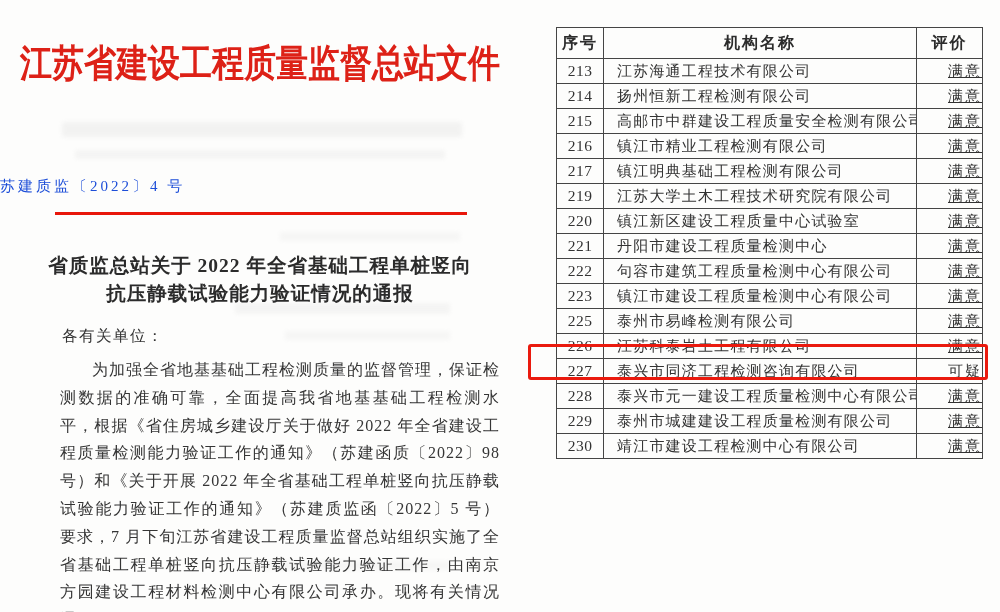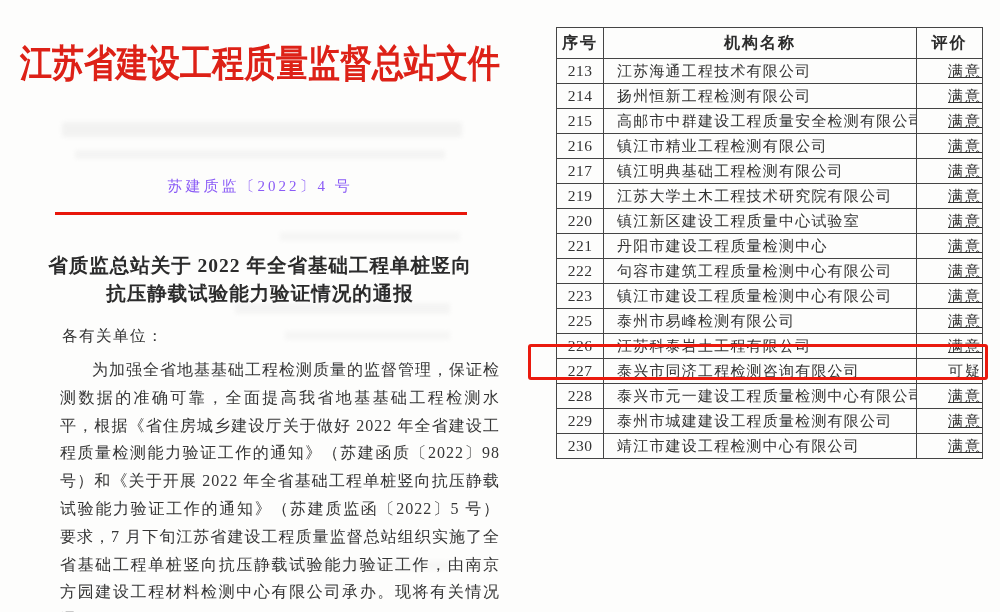--- a/index.html
+++ b/index.html
@@ -37,8 +37,8 @@
 
   .doc-number {
     position: absolute; left: 0; top: 177px; width: 520px;
-    text-align: center;
-    font-size: 15px; color: #8b5cf6;
+    text-align: left;
+    font-size: 15px; color: #1d4ed8;
     letter-spacing: 3px;
   }
 

